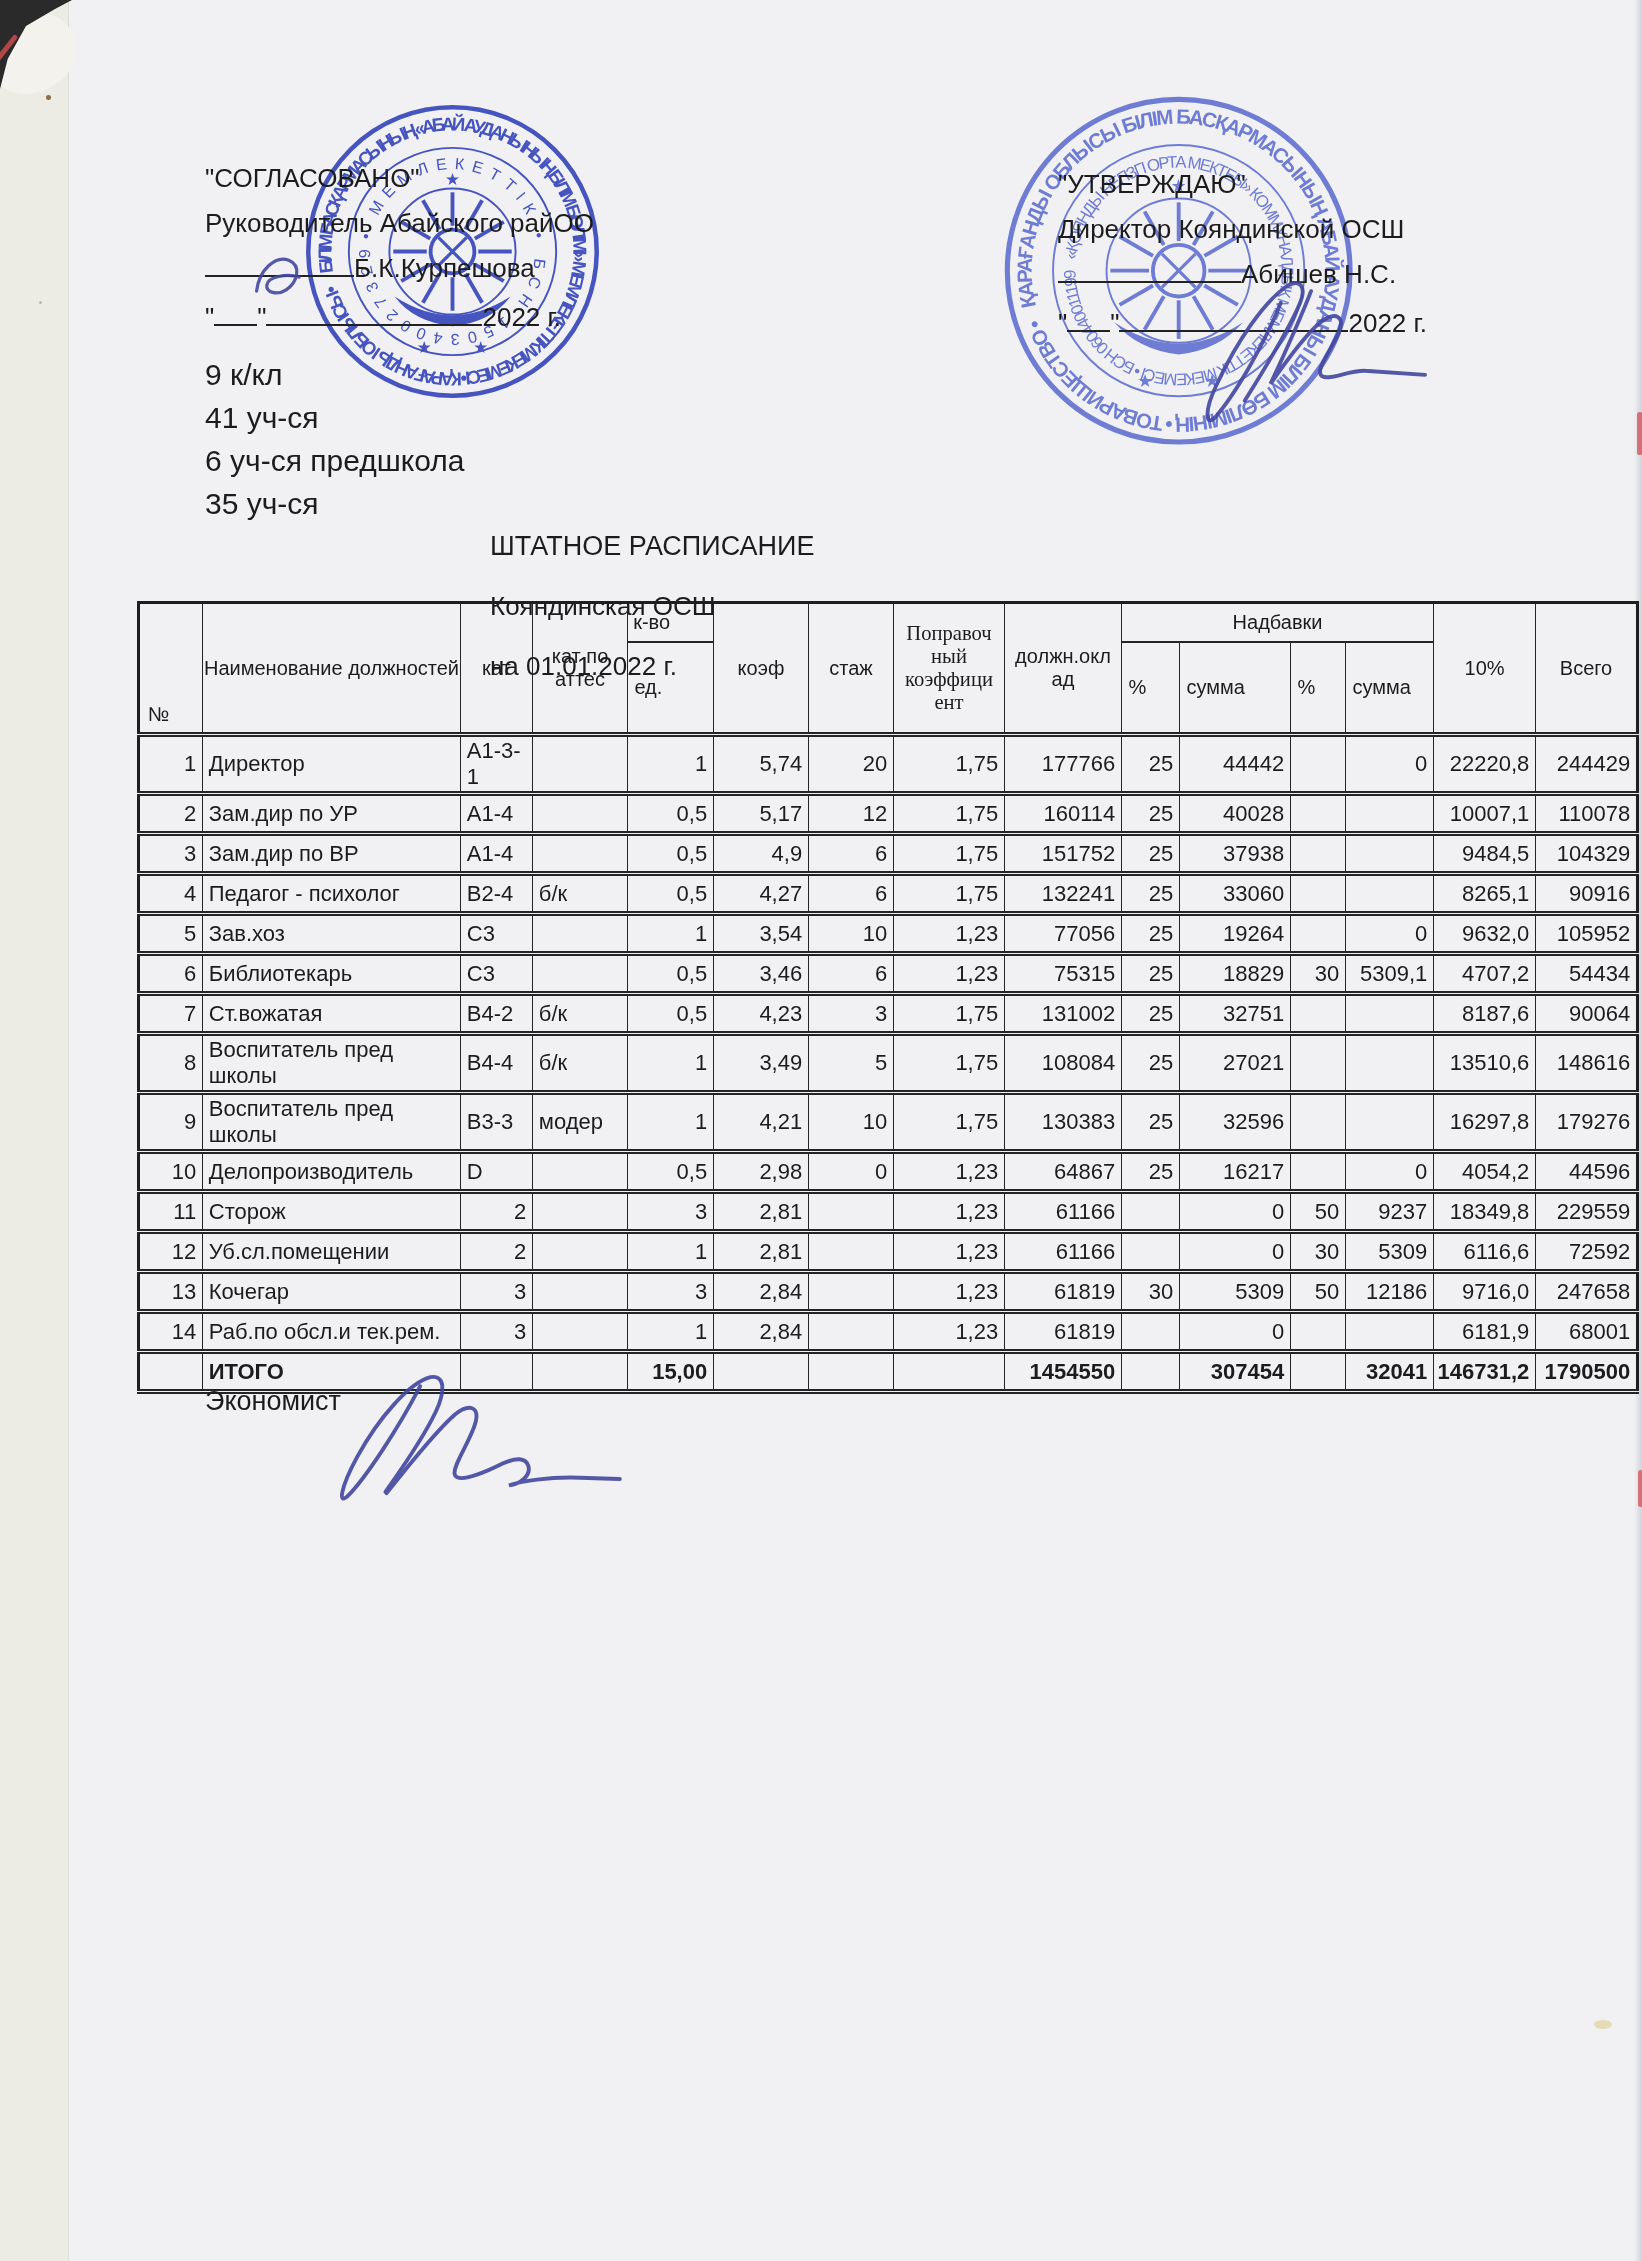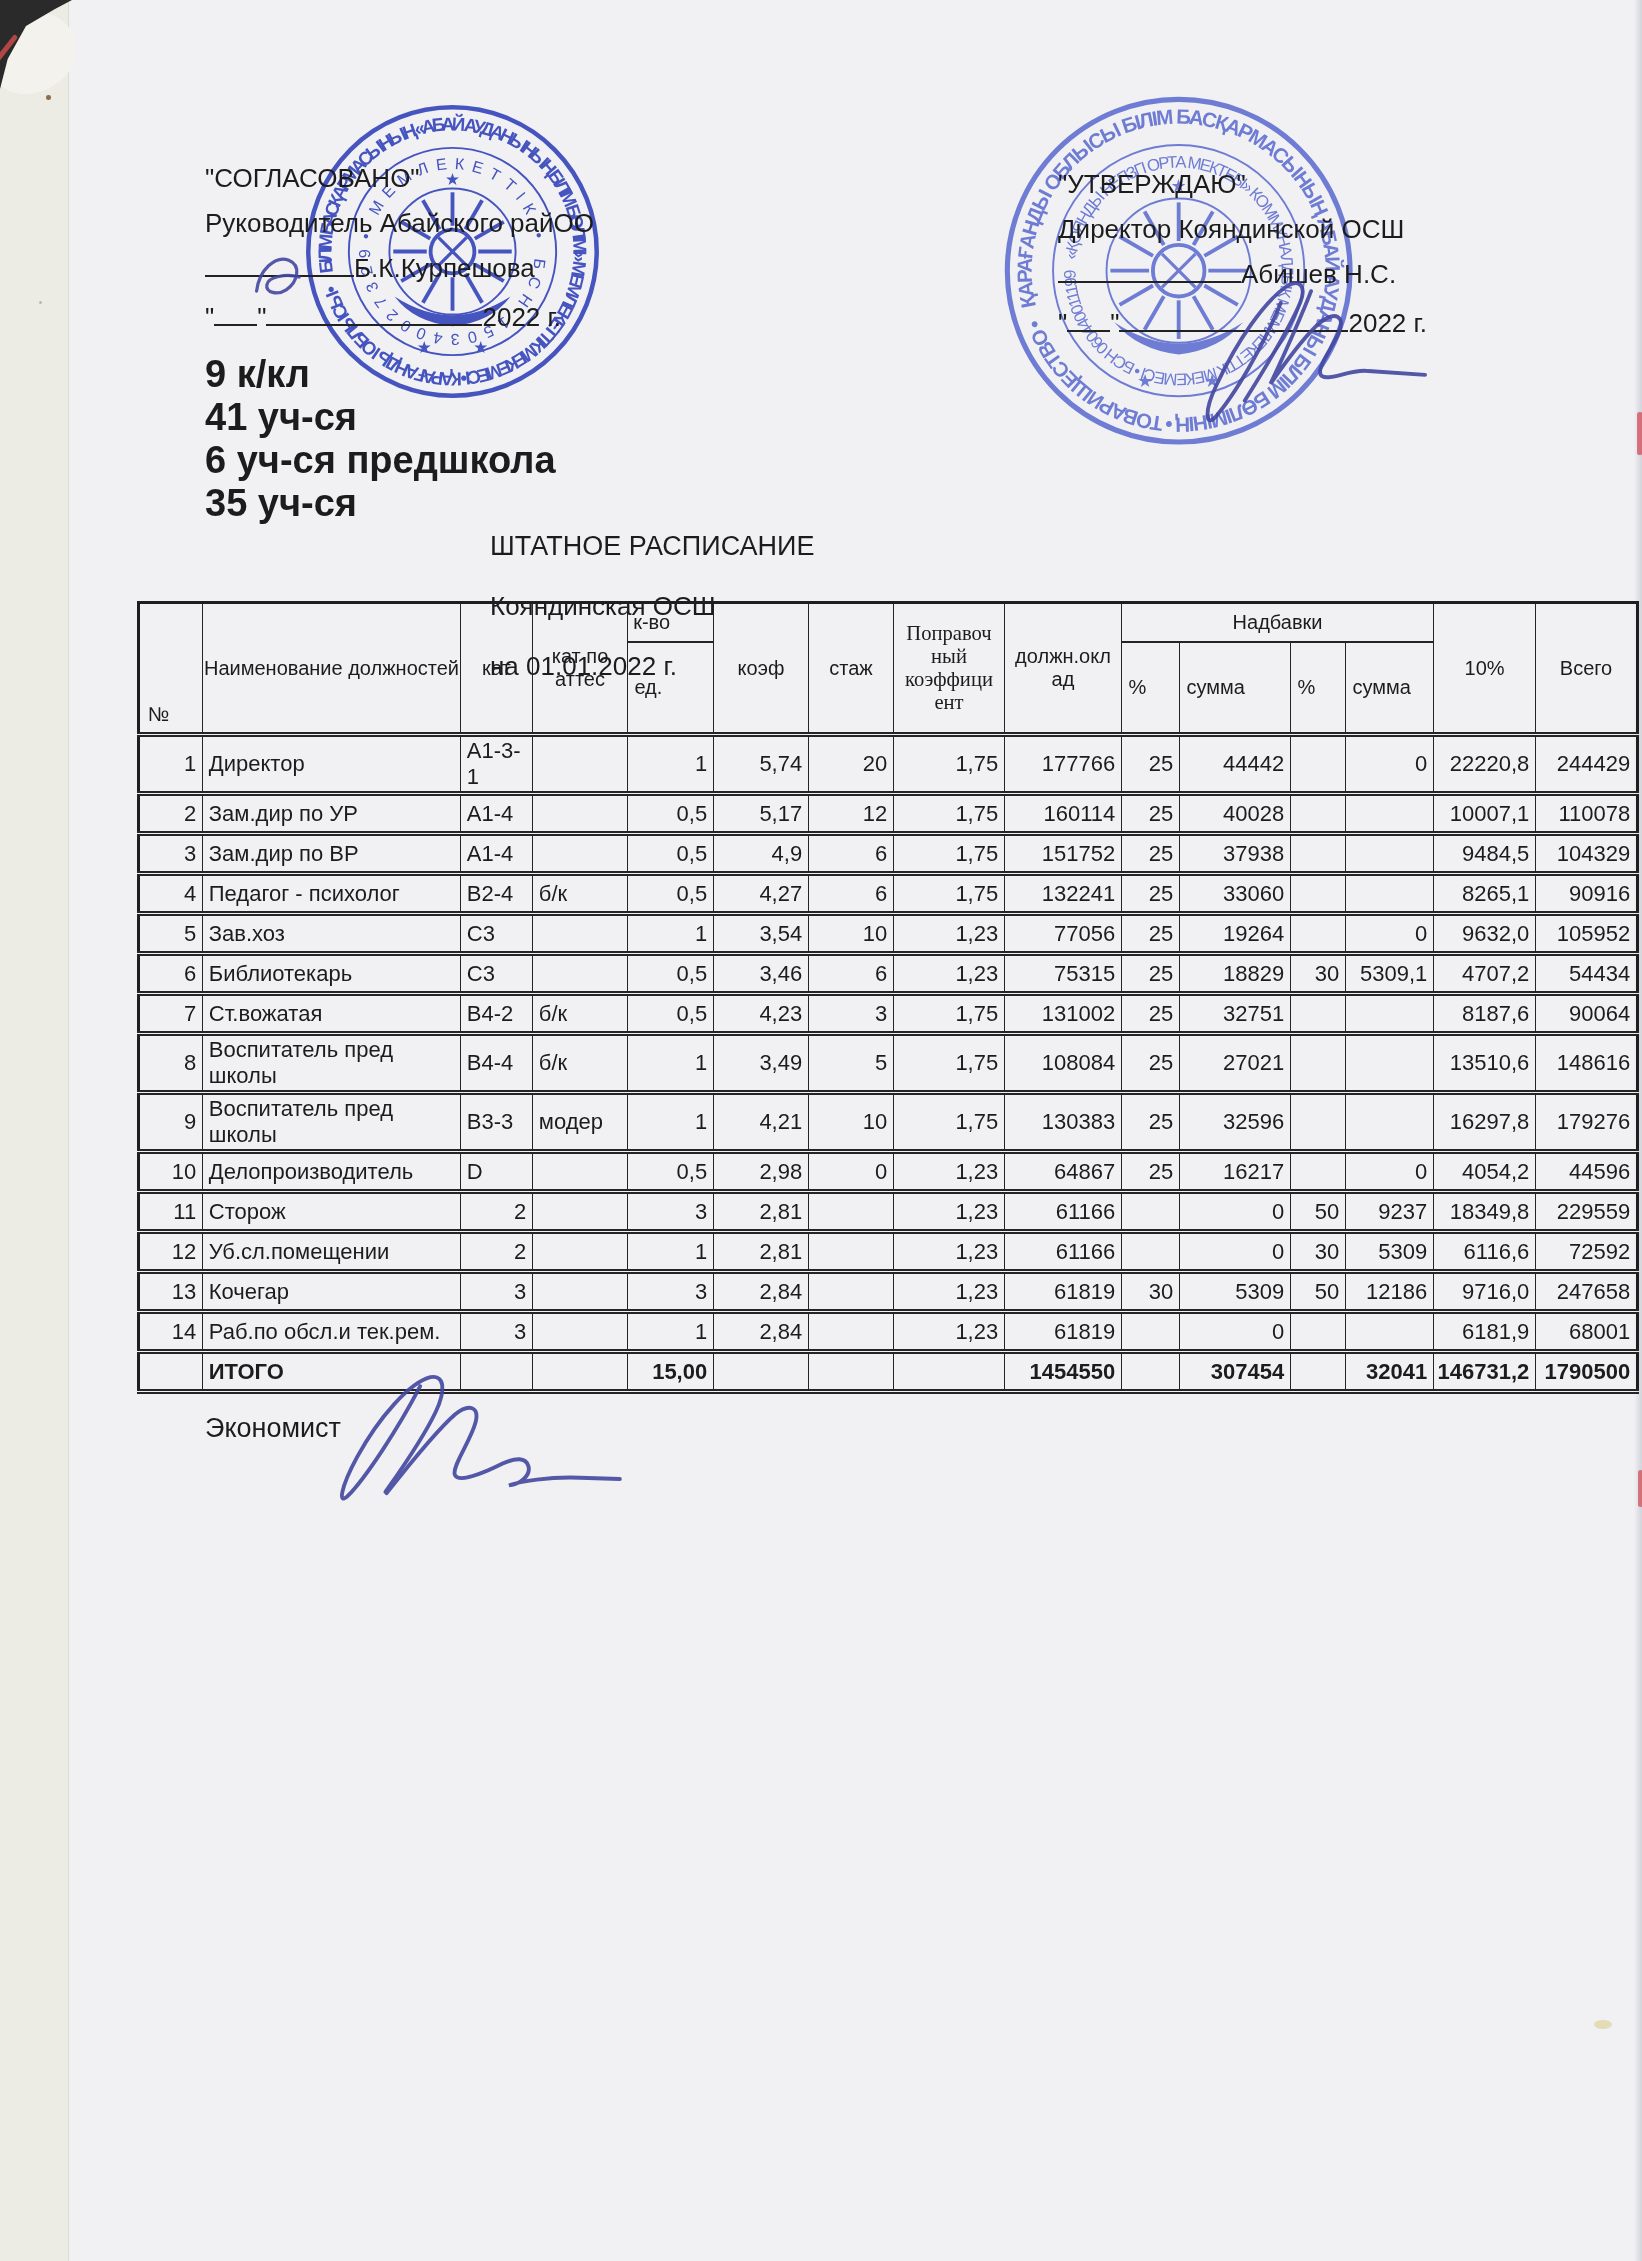--- a/index.html
+++ b/index.html
@@ -33,7 +33,7 @@
   .sigline{}
   .dateline{margin-top:3.9px;}
   
-  .counts{position:absolute;left:205px;top:353px;font-size:38px;line-height:43px;z-index:3;font-weight:bold;}
+  .counts{position:absolute;left:205px;top:353px;font-size:30px;line-height:43px;z-index:3;}
   .titleblock{position:absolute;left:490px;top:501px;width:792px;text-align:left;z-index:3;
         font-size:27px;line-height:30px;white-space:pre-line;}
   .titleblock .t2{font-size:26px;}

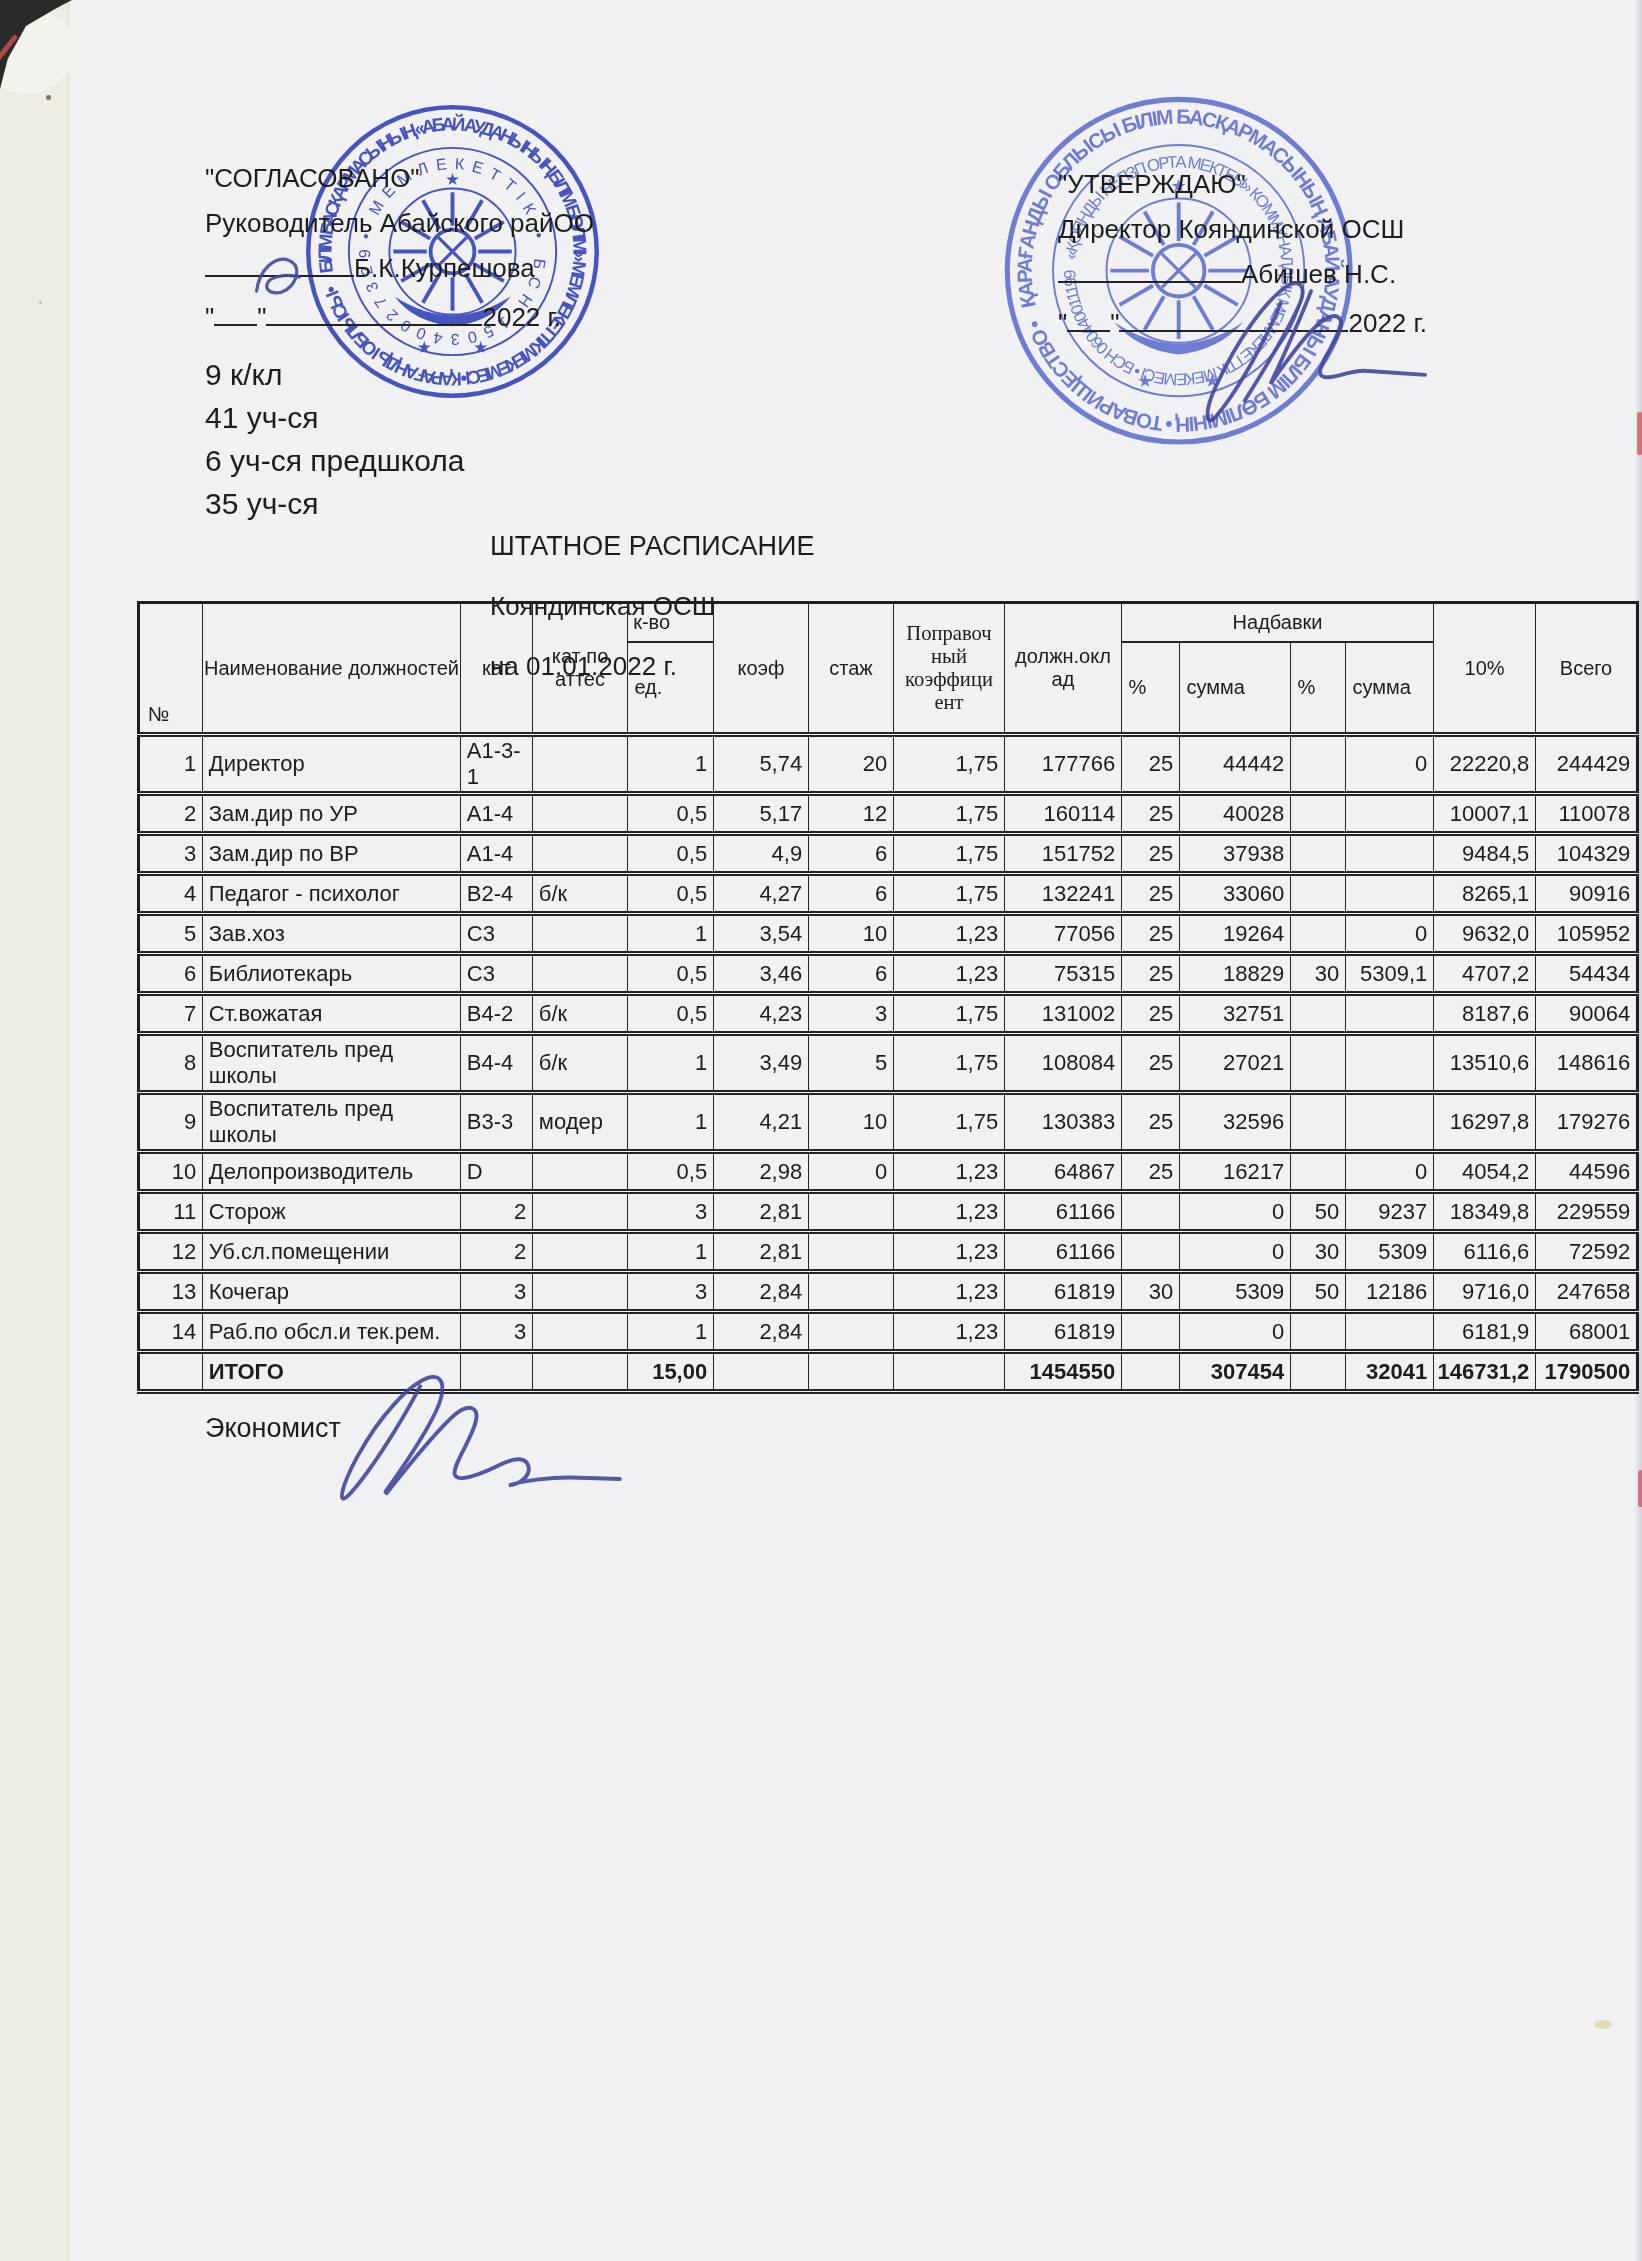--- a/index.html
+++ b/index.html
@@ -37,7 +37,7 @@
   .titleblock{position:absolute;left:490px;top:501px;width:792px;text-align:left;z-index:3;
         font-size:27px;line-height:30px;white-space:pre-line;}
   .titleblock .t2{font-size:26px;}
-  .economist{position:absolute;left:205px;top:1386px;font-size:27px;z-index:3;margin-top:27px;}
+  .economist{position:absolute;left:205px;top:1386px;font-size:27px;z-index:3;}
   
   .tablewrap{position:absolute;left:137px;top:601px;z-index:3;}
   table{border-collapse:collapse;table-layout:fixed;width:1500px;border:3.9px solid #1e1e1e;}

